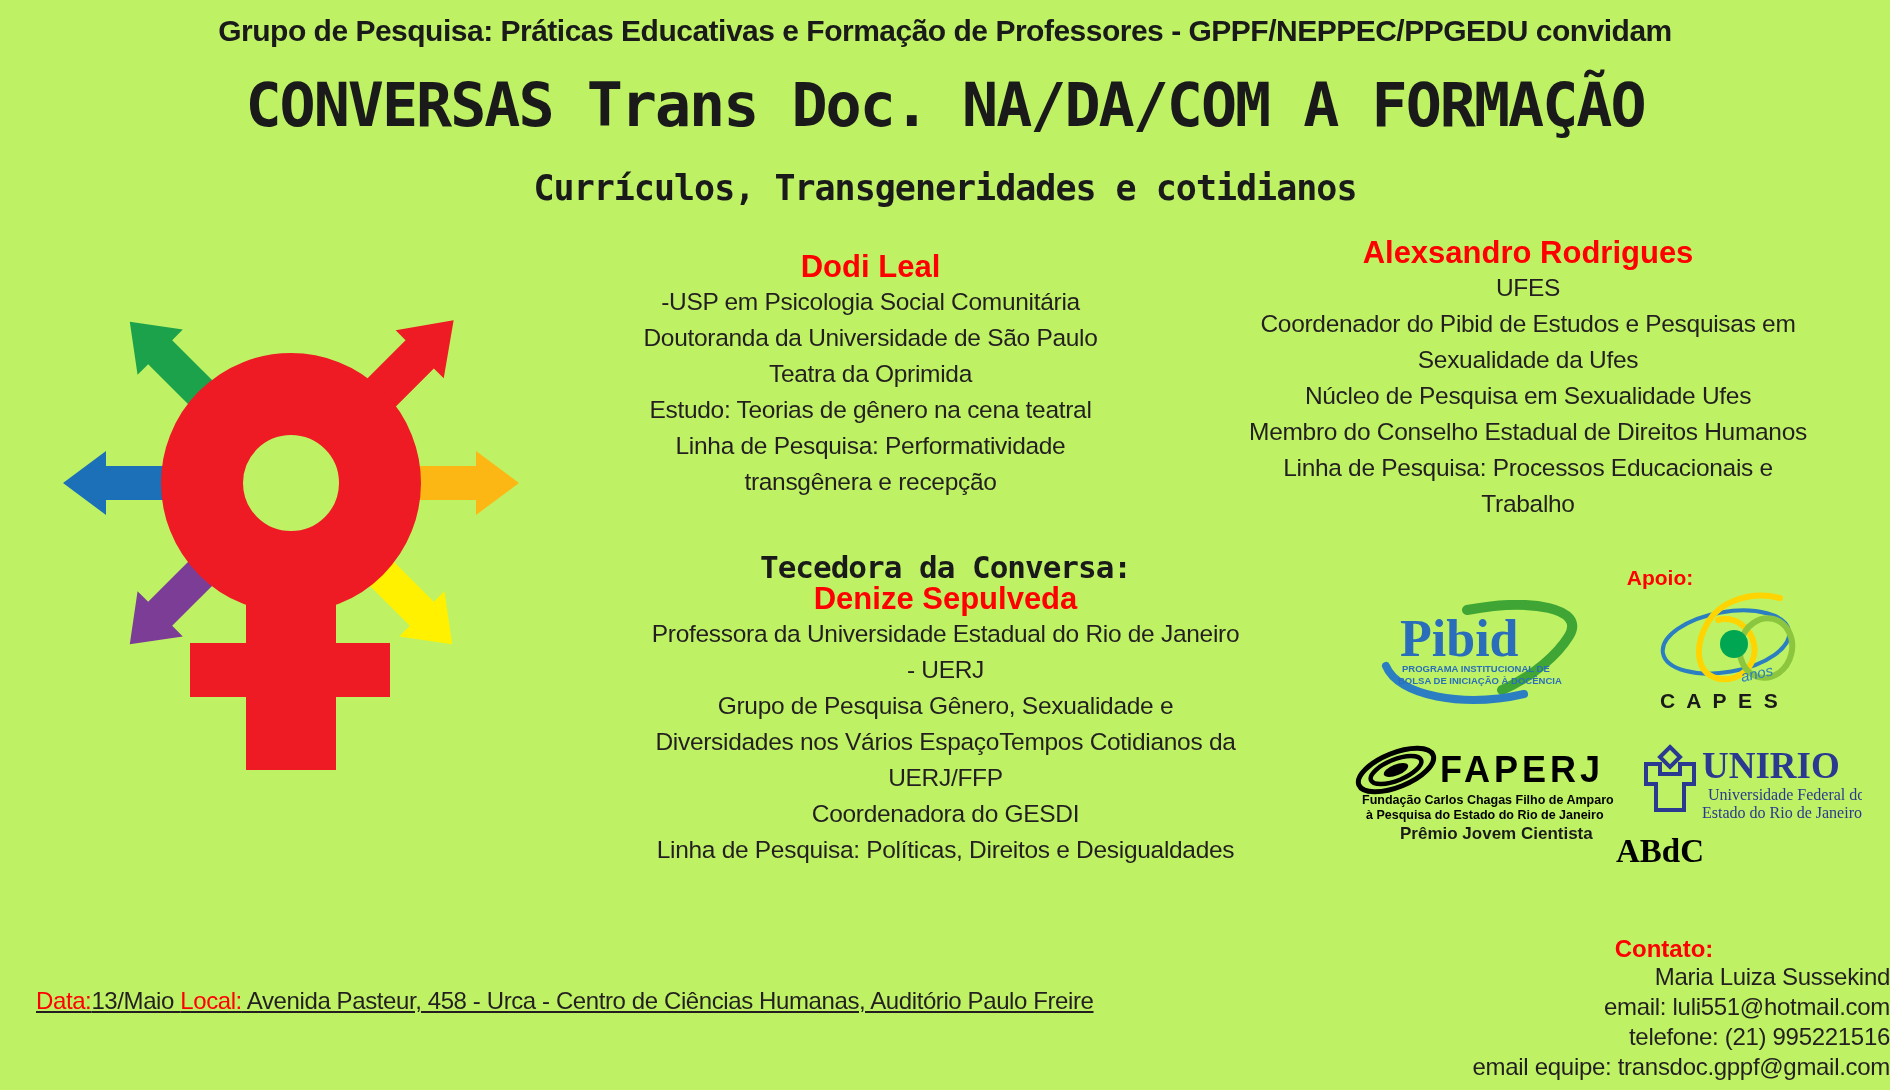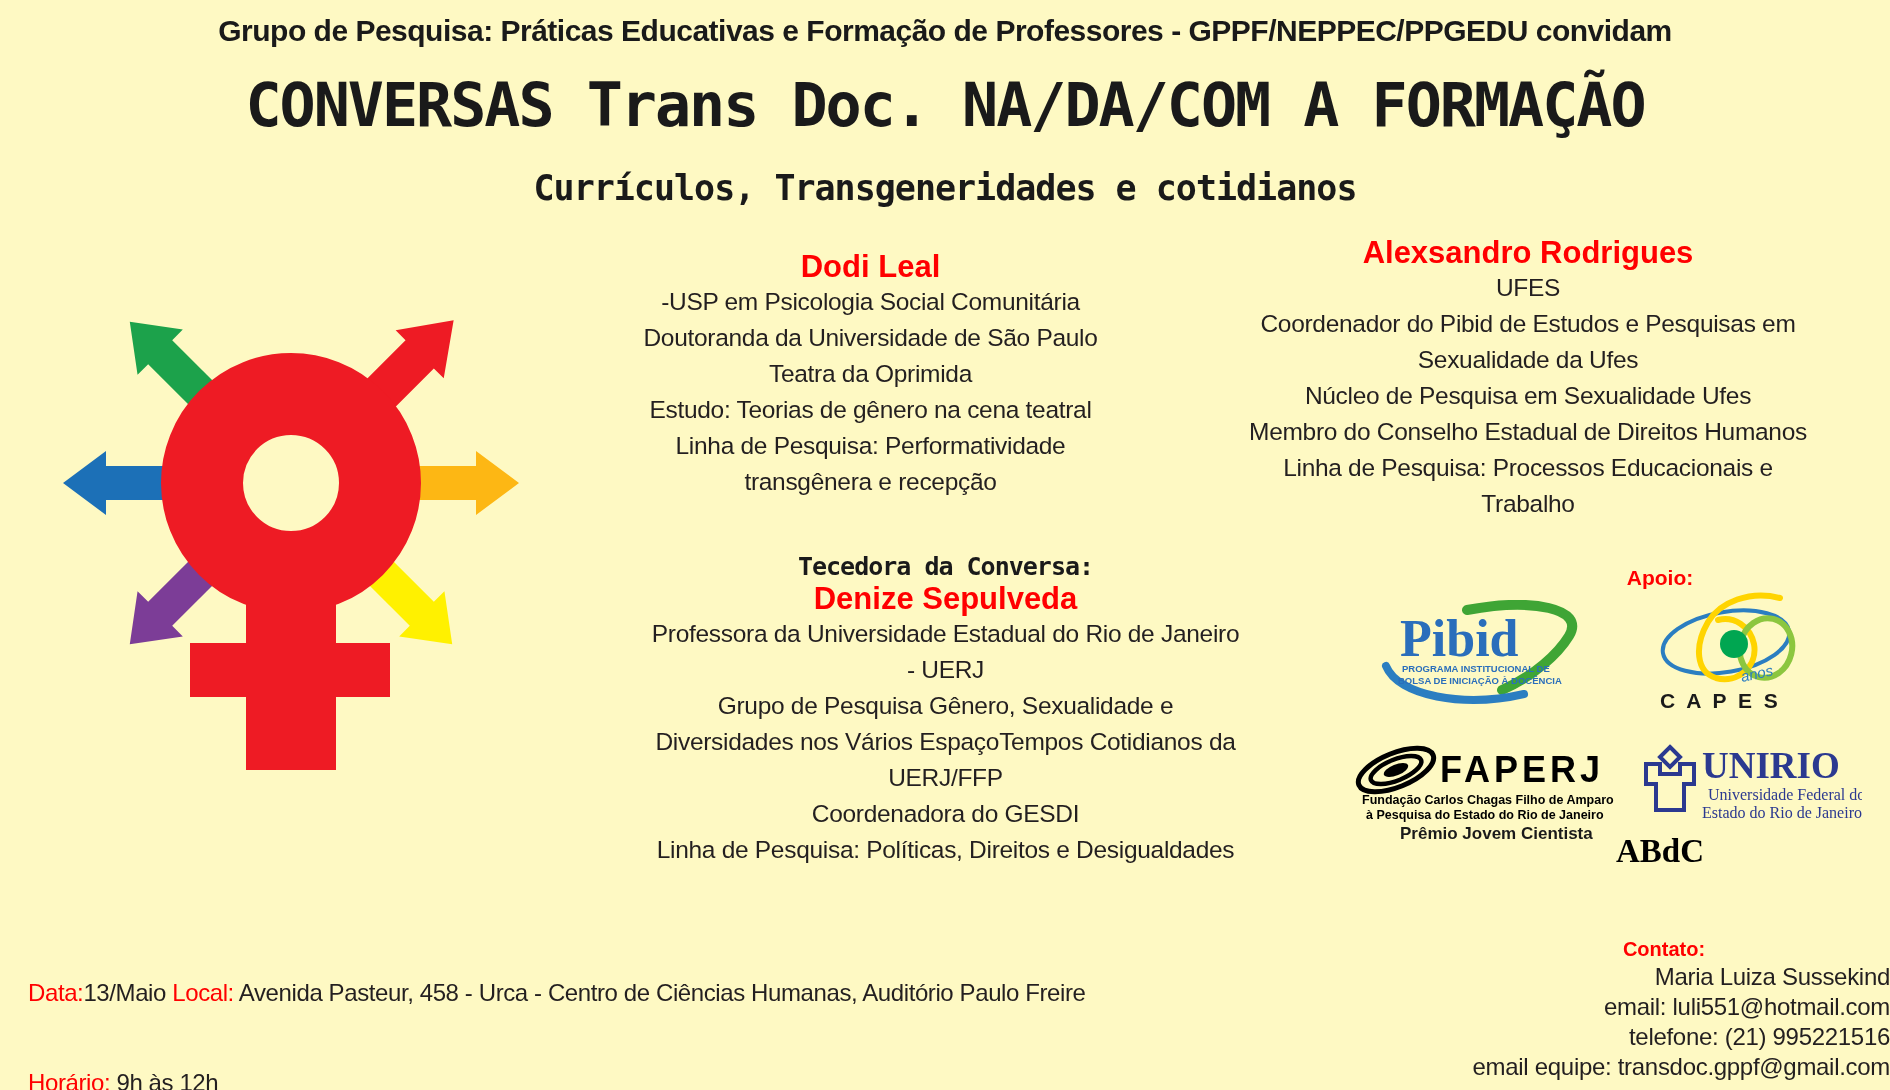--- a/index.html
+++ b/index.html
@@ -3,7 +3,7 @@
 <meta charset="utf-8">
 <style>
   html,body{margin:0;padding:0;background:#fff;}
-  .page{position:relative;width:1890px;height:1090px;background:#fef9c3;overflow:hidden;
+  .page{position:relative;width:1890px;height:1090px;background:#bef264;overflow:hidden;
         font-family:"Liberation Sans",sans-serif;color:#231f20;}
 
   .header-line{position:absolute;top:14px;left:0;width:100%;text-align:center;

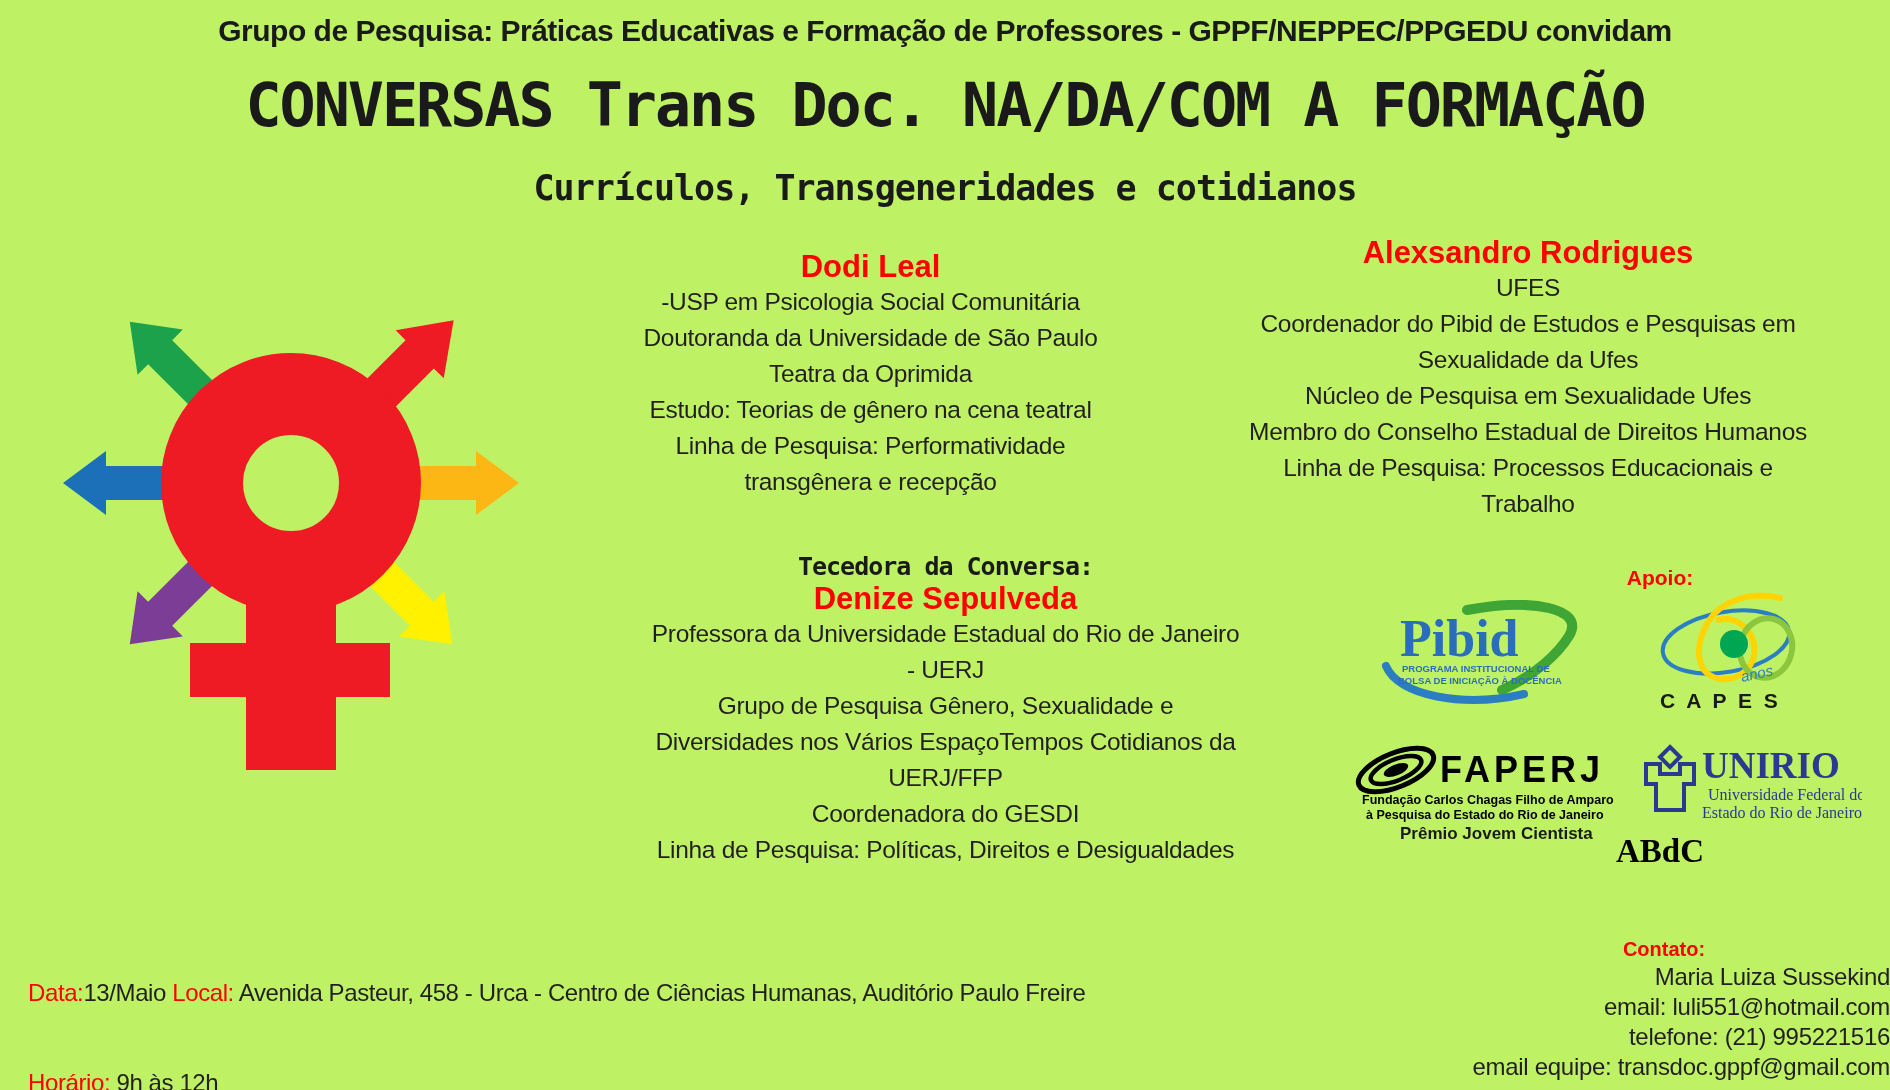--- a/index.html
+++ b/index.html
@@ -23,7 +23,7 @@
   .dodi{left:598px;top:250px;width:545px;}
   .alex{left:1193px;top:236px;width:670px;}
   .denize{left:578px;top:552px;width:735px;}
-  .role-label{font-family:"DejaVu Sans Mono",monospace;font-weight:bold;font-size:25px;
+  .role-label{font-family:"DejaVu Sans Mono",monospace;font-weight:bold;font-size:31px;
     letter-spacing:-1px;color:#1a1a1a;line-height:30px;}
 
   .apoio-label{position:absolute;left:1555px;top:566px;width:210px;text-align:center;

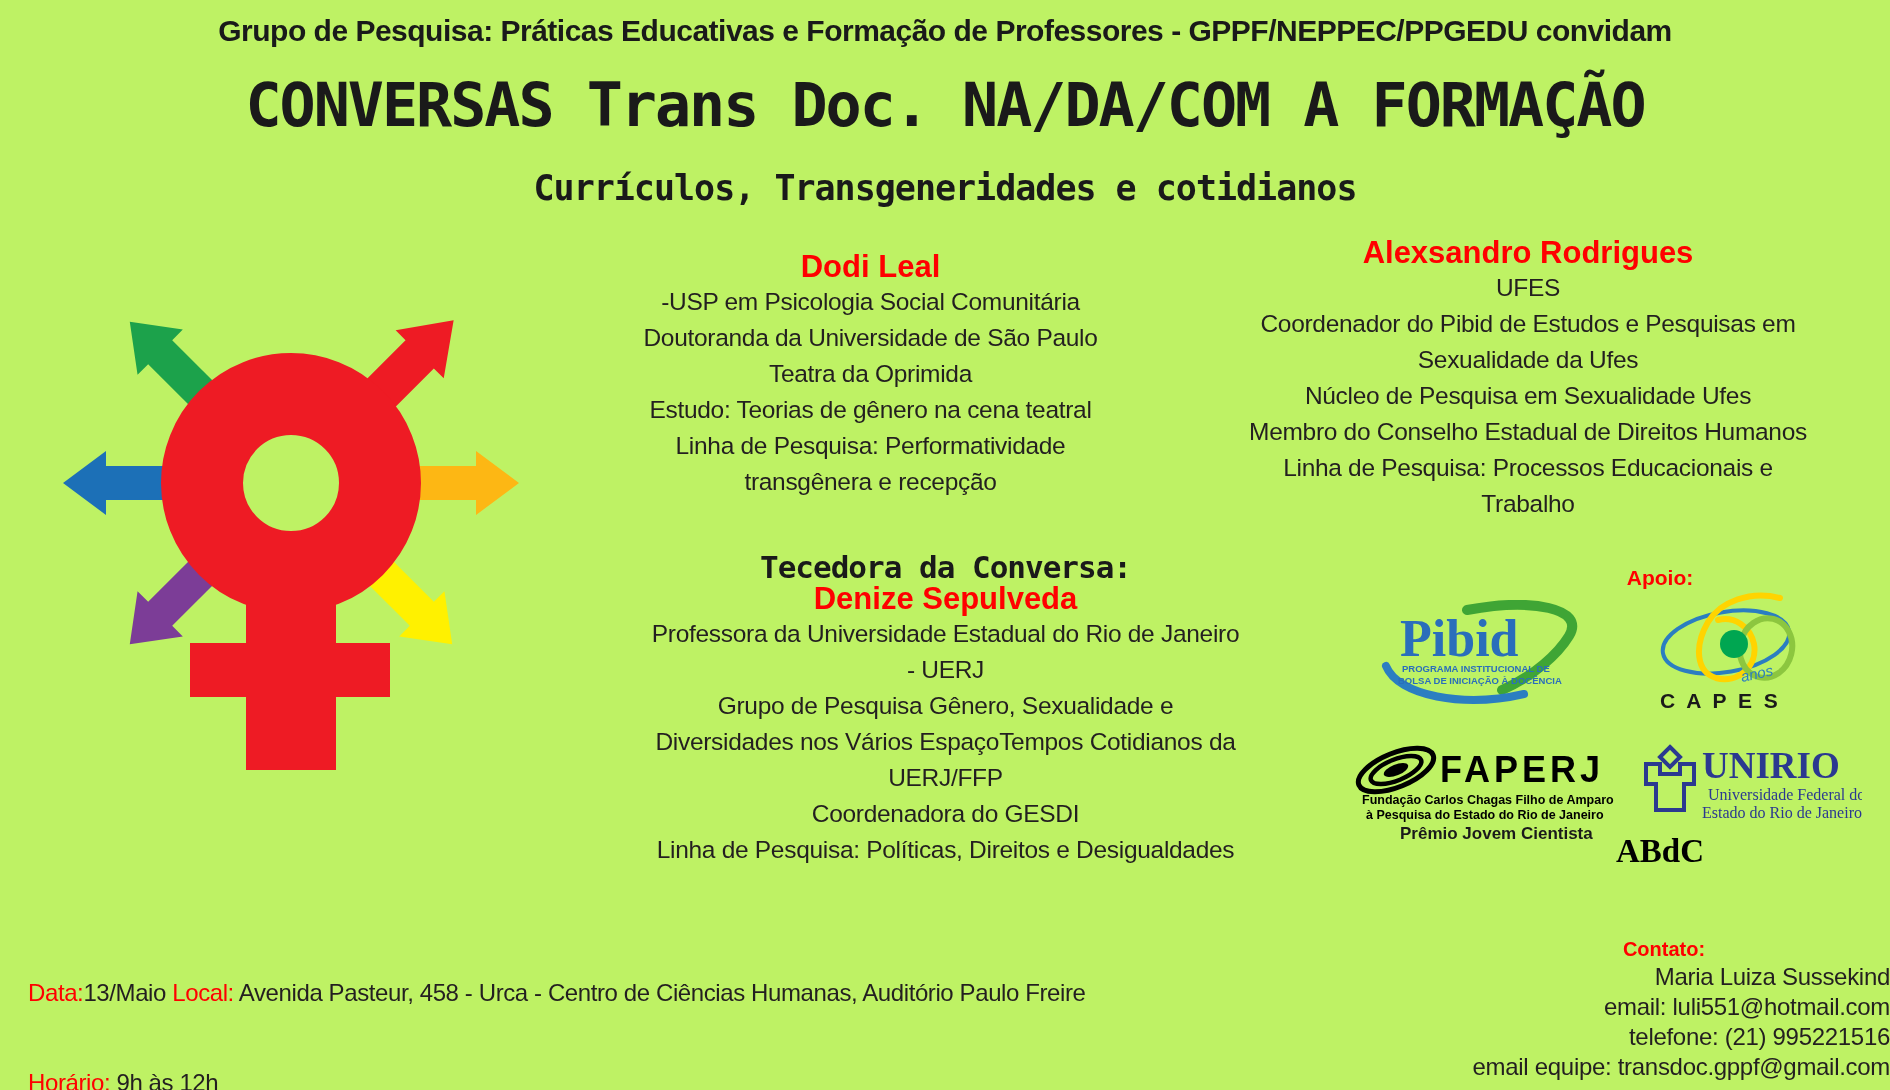--- a/index.html
+++ b/index.html
@@ -39,7 +39,7 @@
   .details .row{margin:0;}
 
   .contact{position:absolute;left:1438px;top:936px;width:452px;text-align:center;}
-  .contact .contact-label{font-size:20px;font-weight:bold;color:#ff0000;line-height:26px;}
+  .contact .contact-label{font-size:24px;font-weight:bold;color:#ff0000;line-height:26px;}
   .contact .cline{font-size:24px;line-height:30px;color:#231f20;letter-spacing:-0.3px;text-align:right;}
 </style>
 </head>

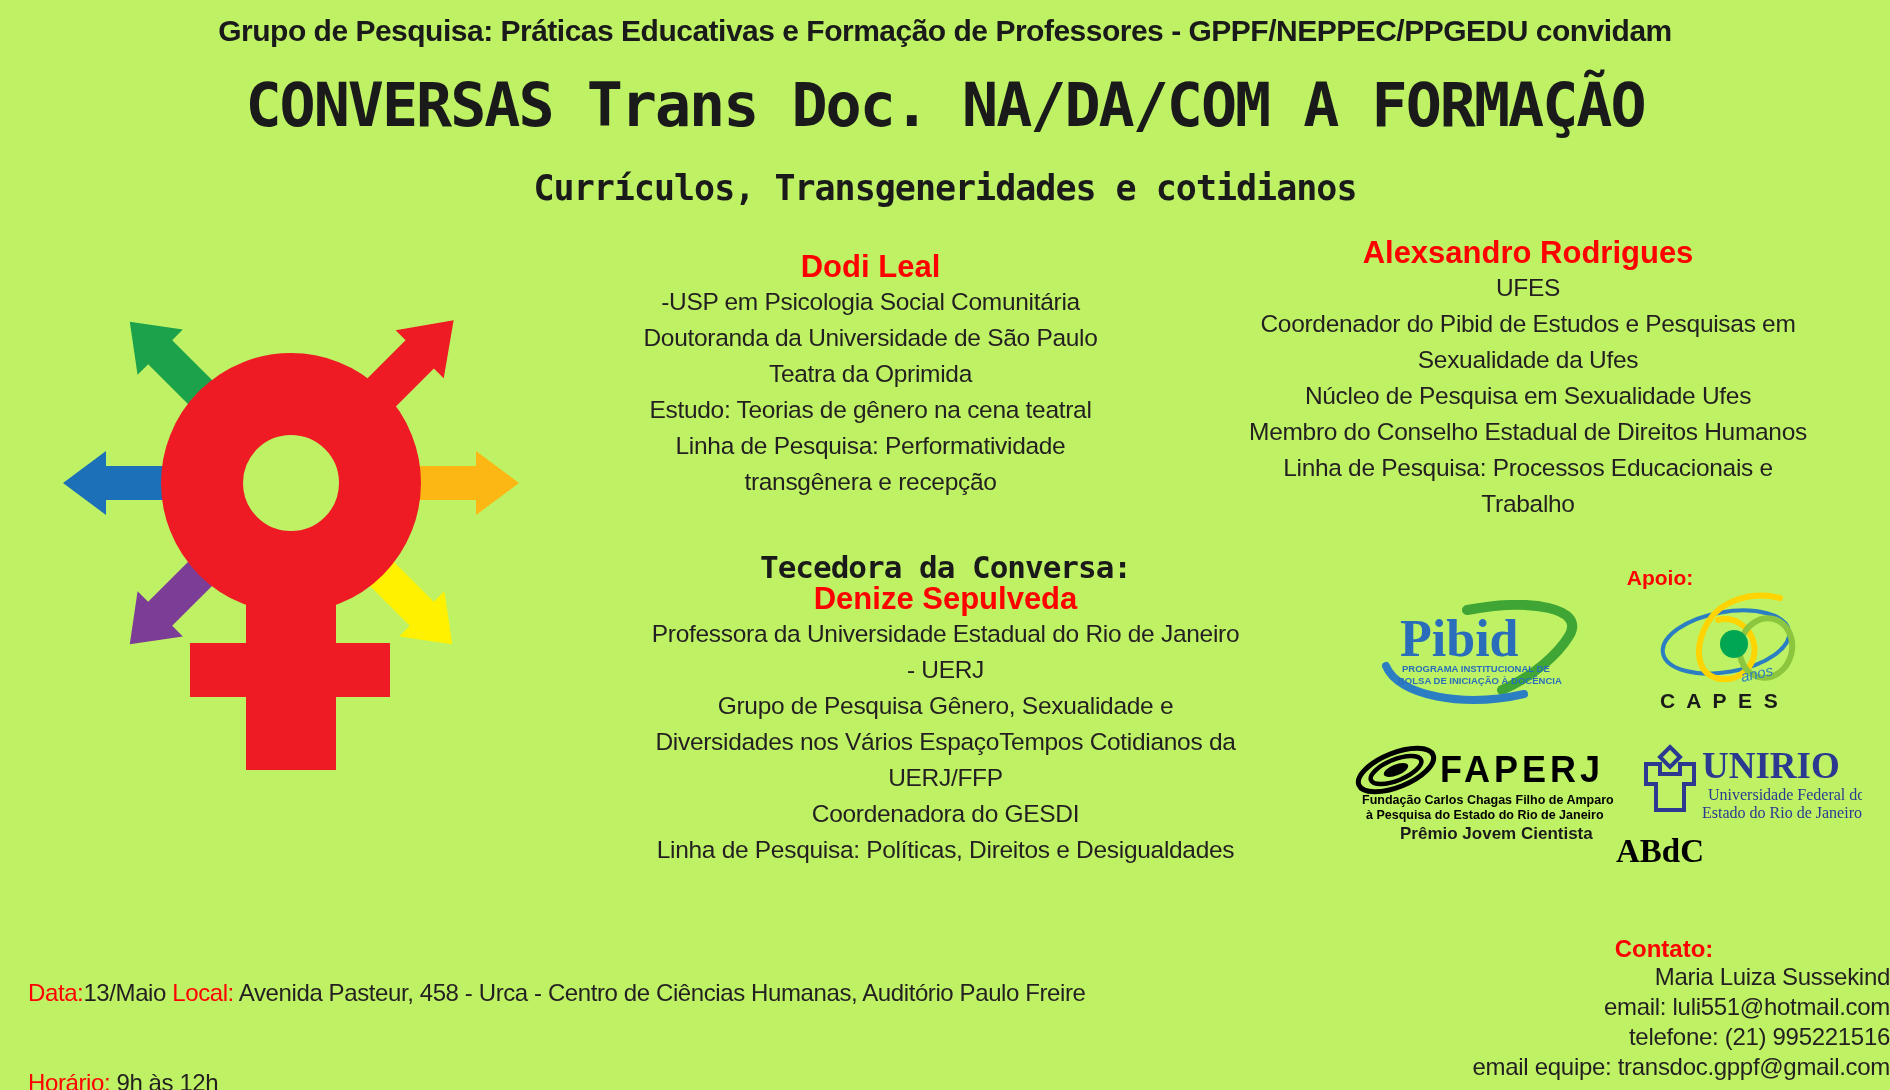--- a/index.html
+++ b/index.html
@@ -36,7 +36,7 @@
   .details{position:absolute;left:28px;top:918px;width:1360px;font-size:24px;
     line-height:30px;letter-spacing:-0.4px;white-space:pre-wrap;}
   .details .red{color:#ff0000;}
-  .details .row{margin:0;}
+  .details .row{margin:8px;text-decoration:underline;}
 
   .contact{position:absolute;left:1438px;top:936px;width:452px;text-align:center;}
   .contact .contact-label{font-size:24px;font-weight:bold;color:#ff0000;line-height:26px;}

